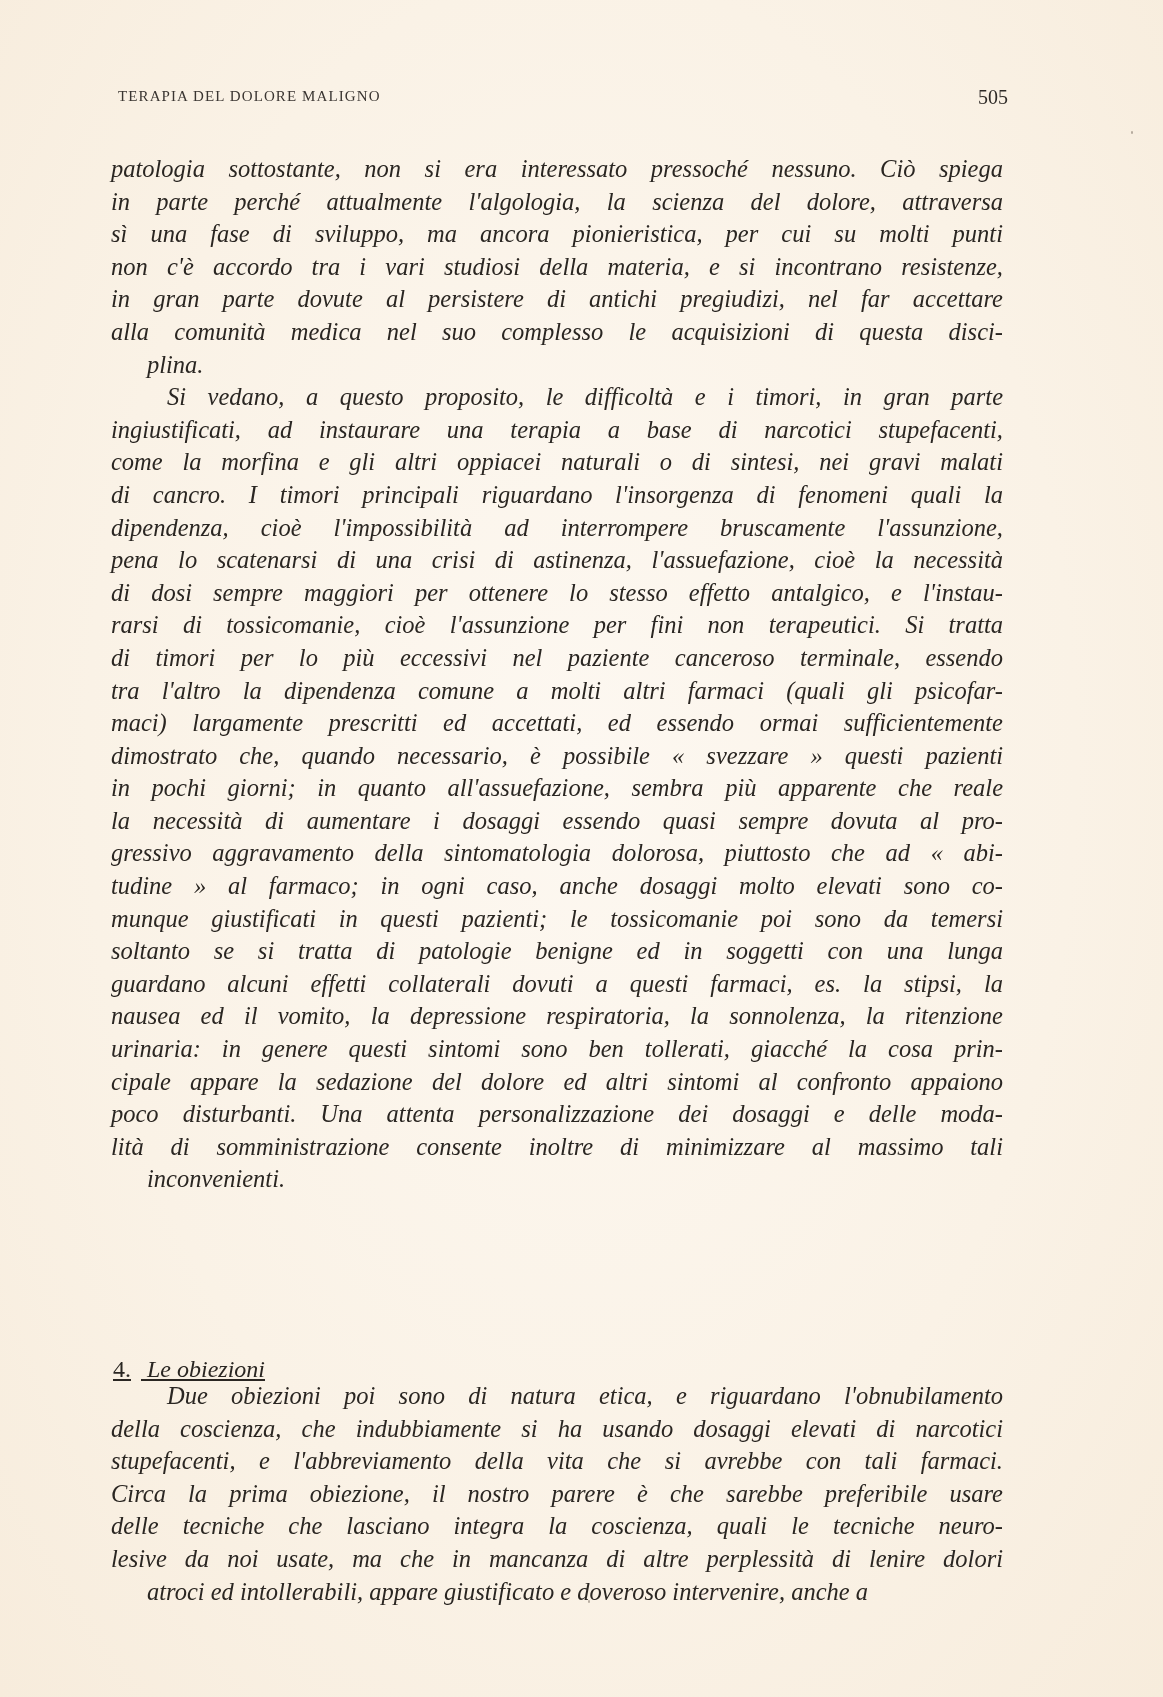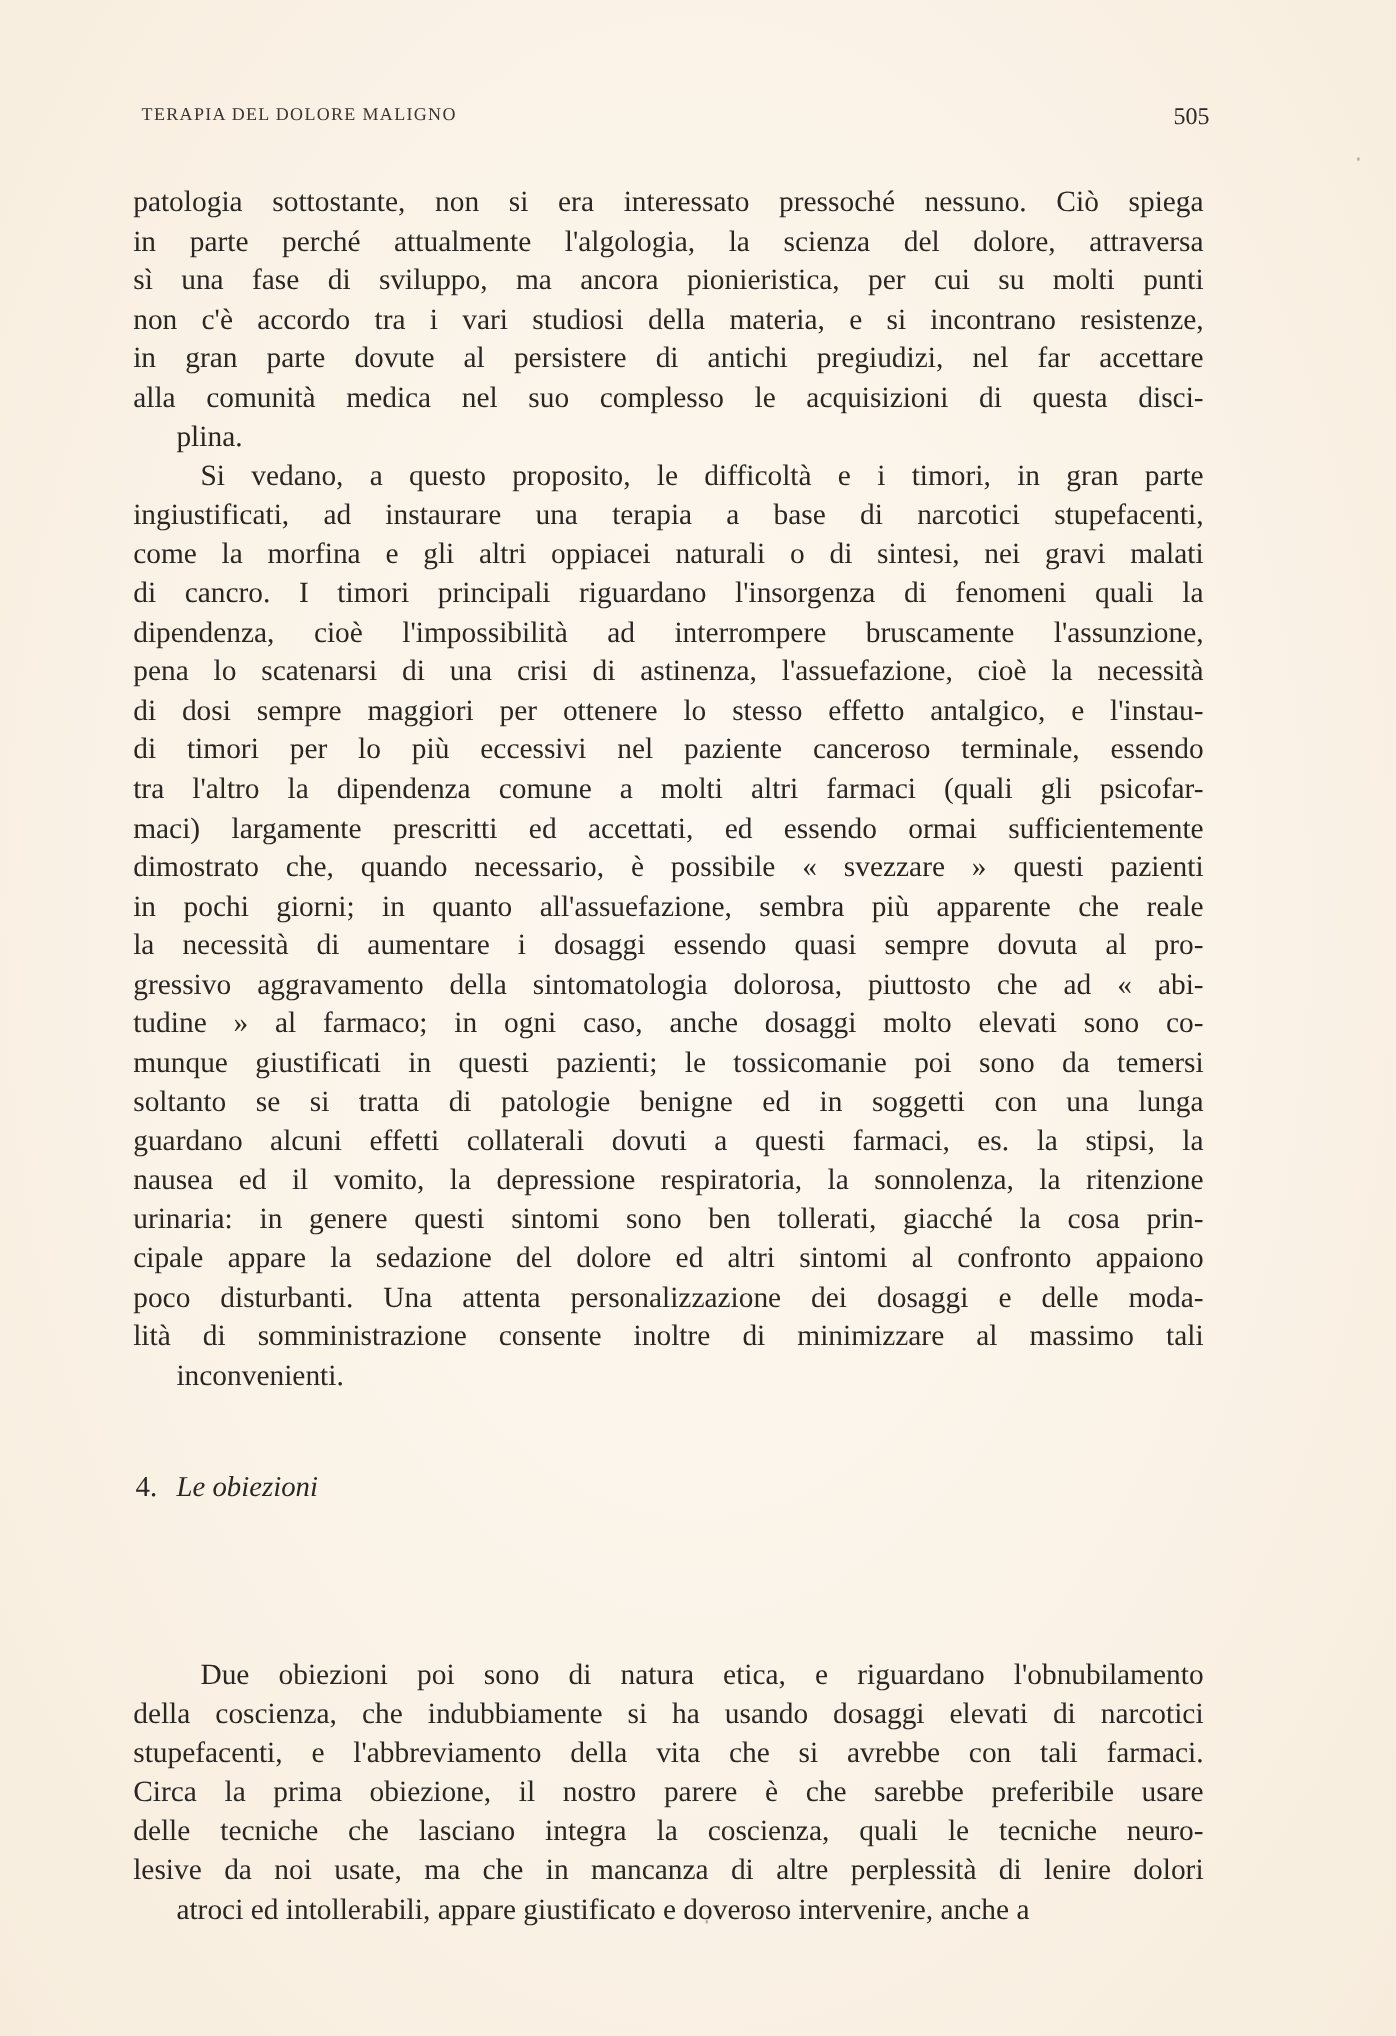--- a/index.html
+++ b/index.html
@@ -61,6 +61,7 @@
       text-align: justify;
       text-align-last: justify;
       transform-origin: left center;
+      font-style: italic;
     }
     .line.last {
       text-align-last: left;

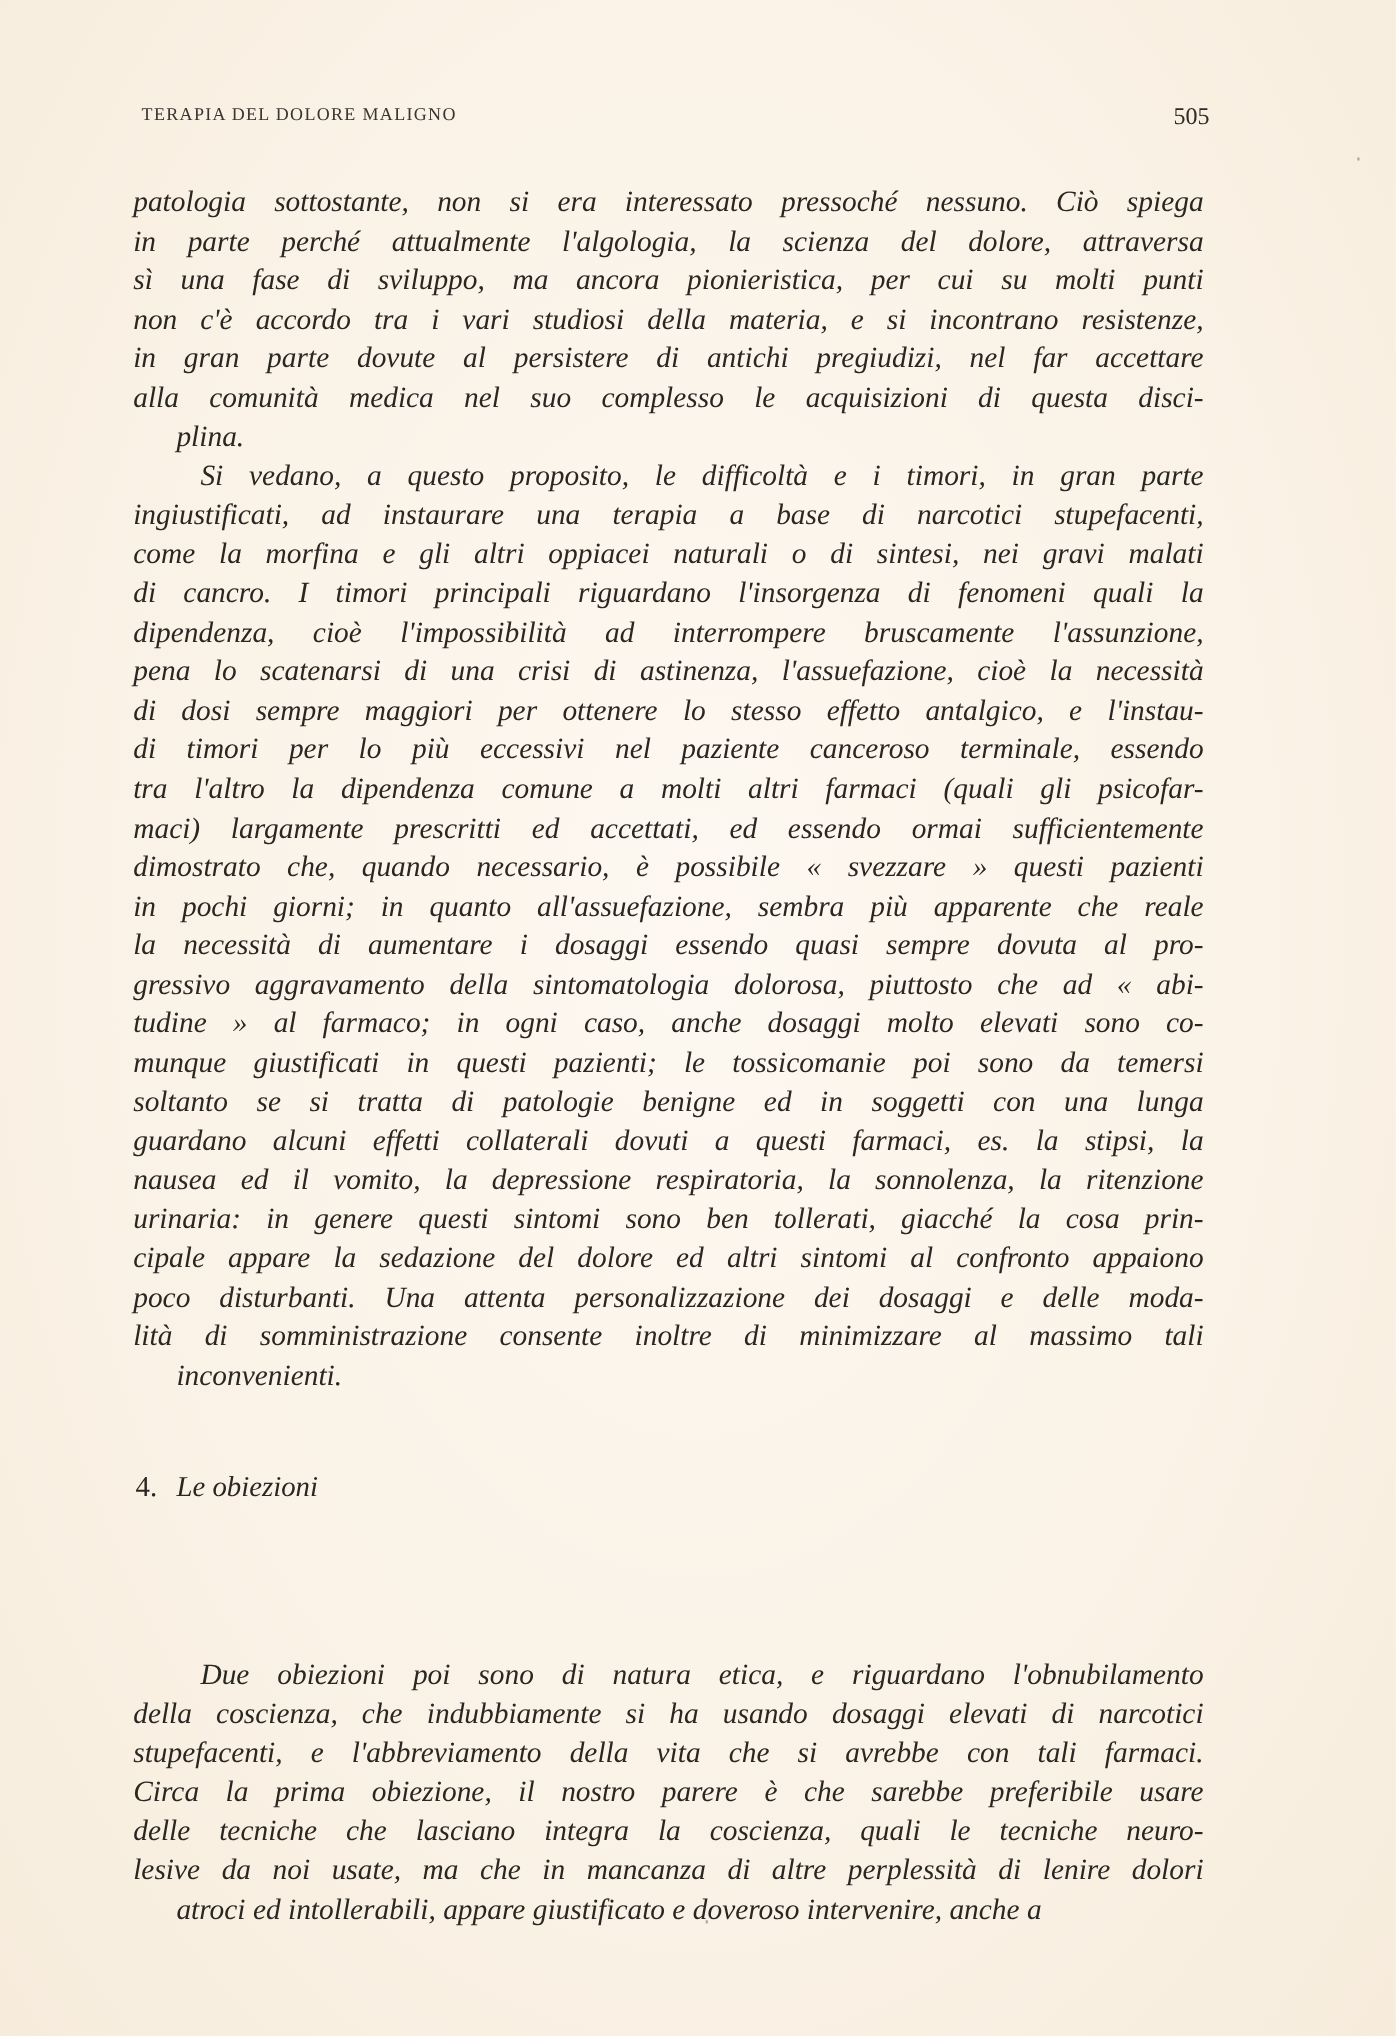--- a/index.html
+++ b/index.html
@@ -124,6 +124,7 @@
       <span class="line">dipendenza, cioè l'impossibilità ad interrompere bruscamente l'assunzione,</span>
       <span class="line">pena lo scatenarsi di una crisi di astinenza, l'assuefazione, cioè la necessità</span>
       <span class="line">di dosi sempre maggiori per ottenere lo stesso effetto antalgico, e l'instau-</span>
+      <span class="line">rarsi di tossicomanie, cioè l'assunzione per fini non terapeutici. Si tratta</span>
       <span class="line">di timori per lo più eccessivi nel paziente canceroso terminale, essendo</span>
       <span class="line">tra l'altro la dipendenza comune a molti altri farmaci (quali gli psicofar-</span>
       <span class="line">maci) largamente prescritti ed accettati, ed essendo ormai sufficientemente</span>

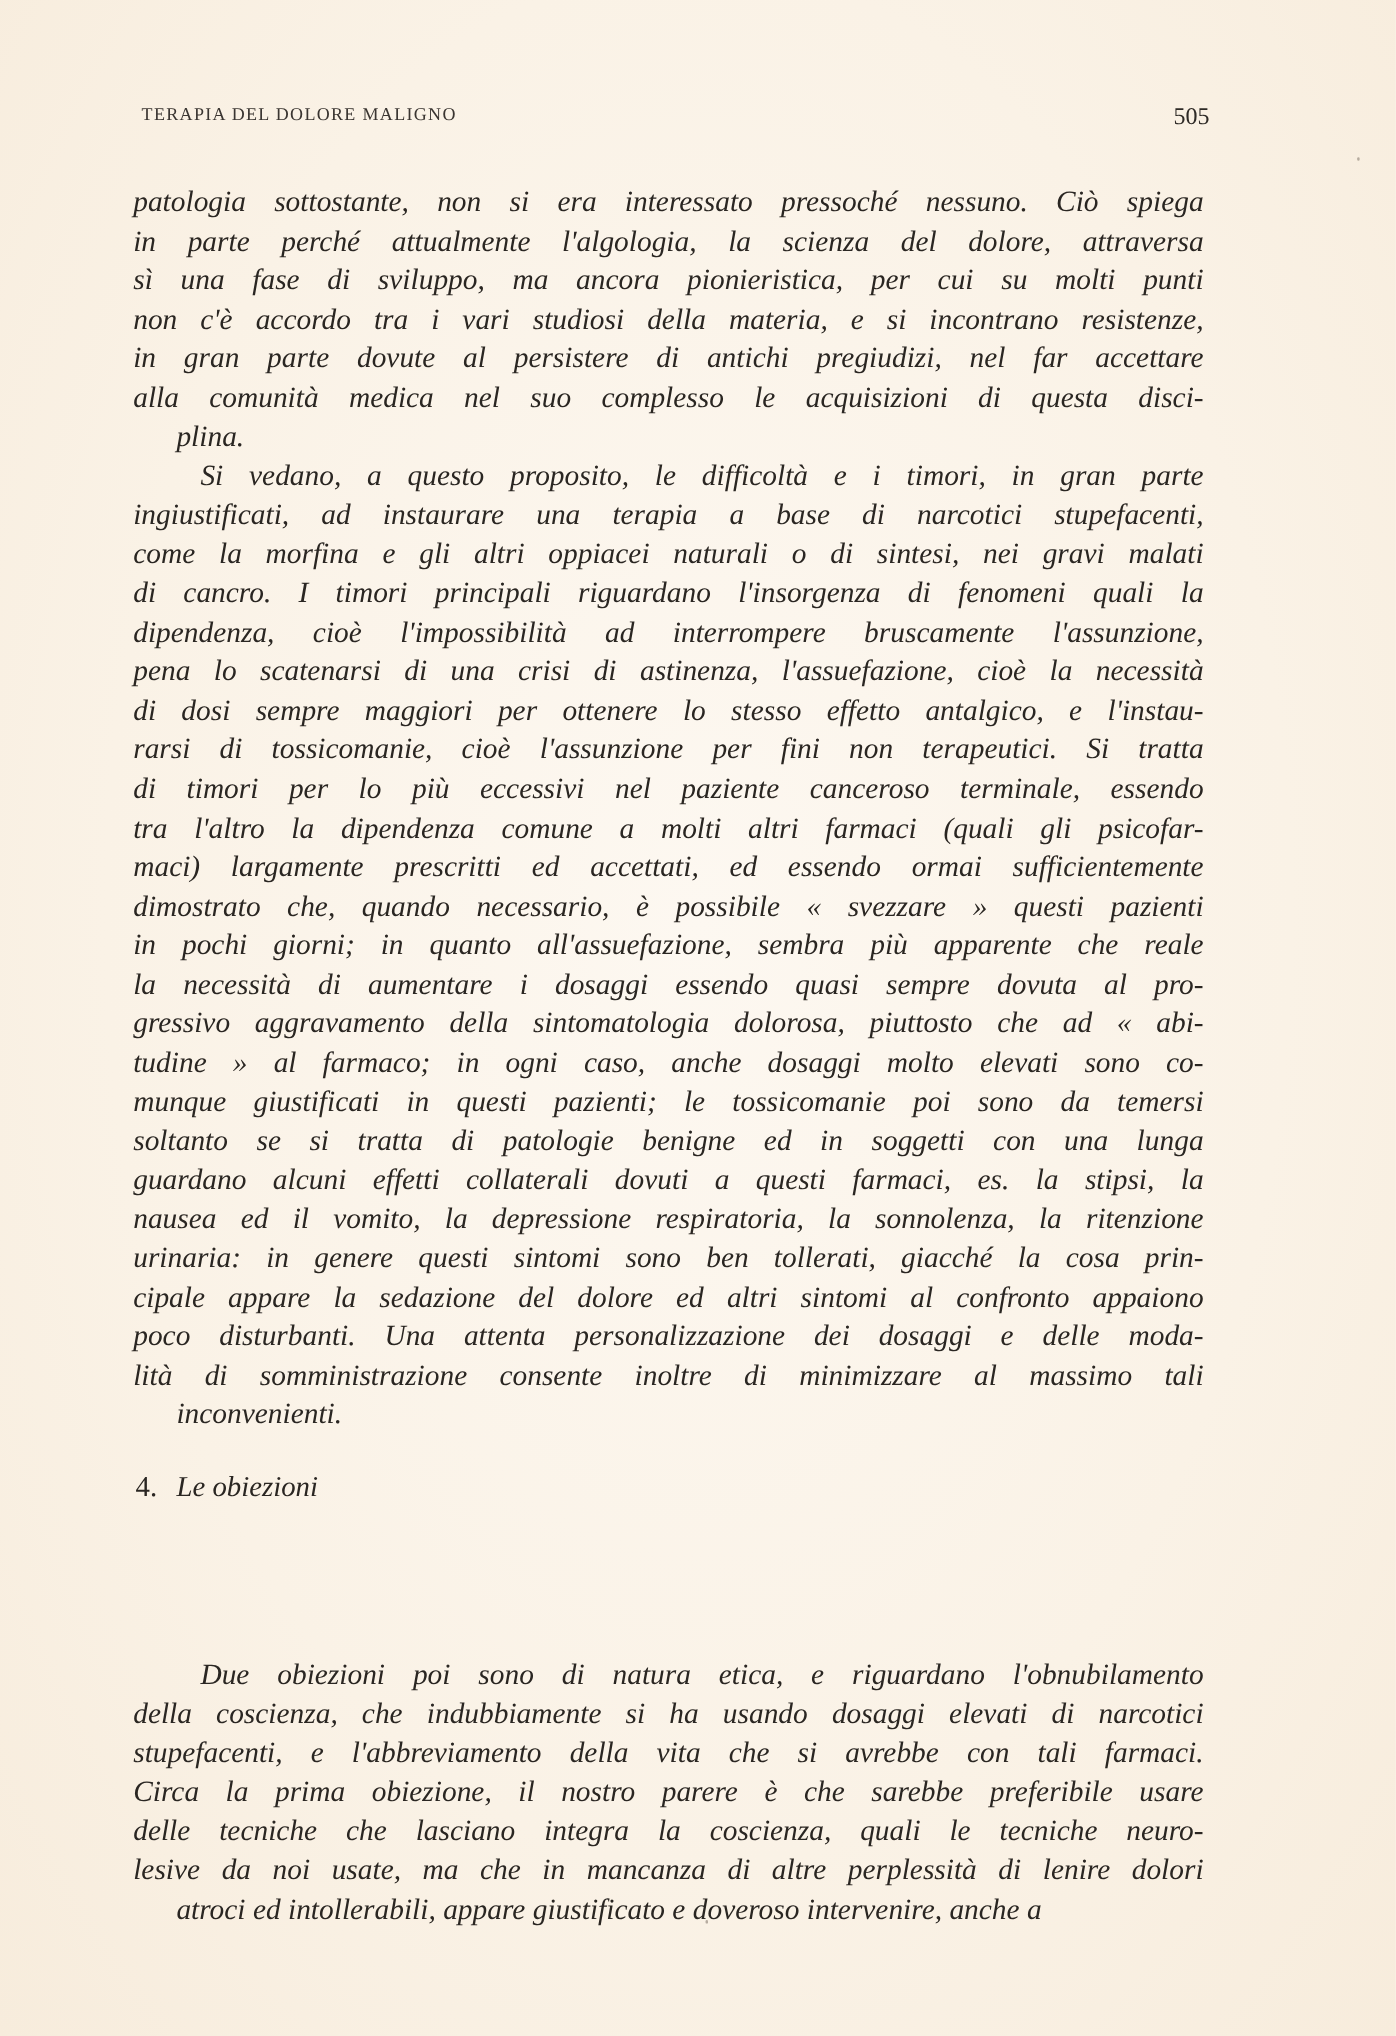--- a/index.html
+++ b/index.html
@@ -73,10 +73,11 @@
     .section-heading {
       position: absolute;
       left: 113px;
-      top: 1224px;
+      top: 1353px;
       font-size: 24px;
       height: 32px;
       line-height: 32px;
+      text-decoration: underline;
     }
     .section-heading .num {
       margin-right: 10px;

